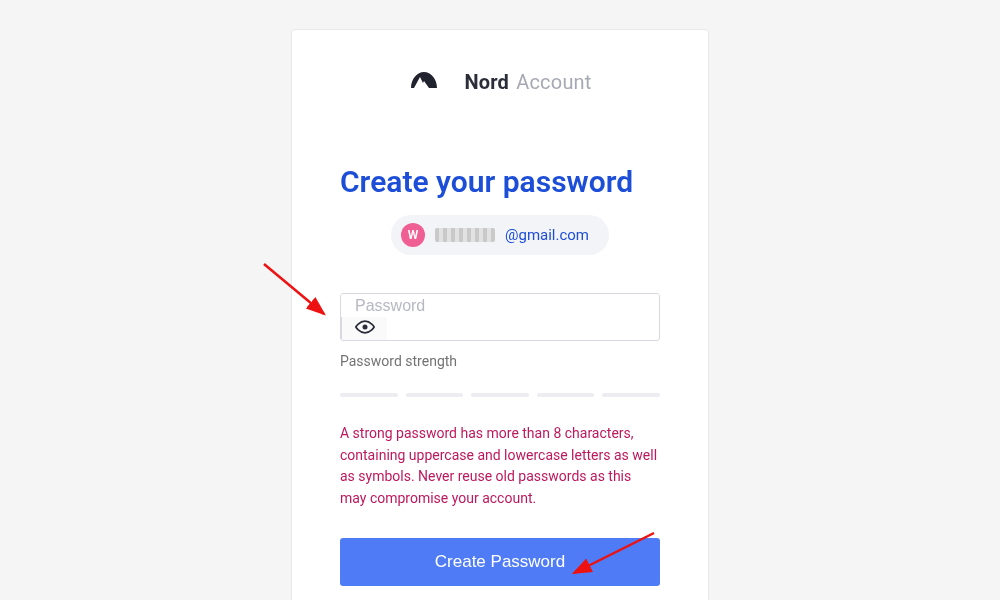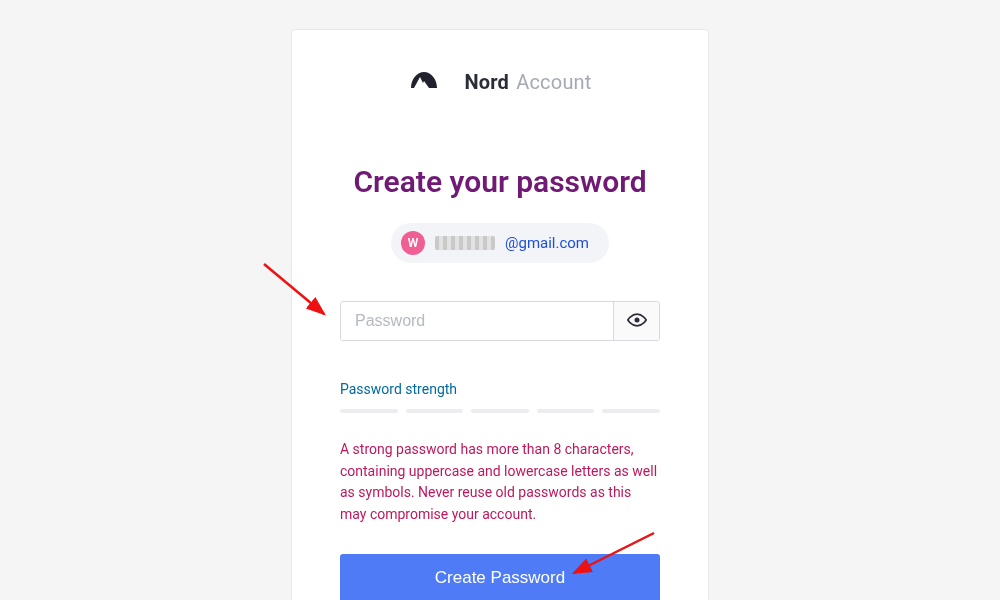--- a/index.html
+++ b/index.html
@@ -41,11 +41,10 @@
     .brand-text .b1 { font-weight: 700; color: #2b2e39; }
     .brand-text .b2 { font-weight: 400; color: #a6a9b3; margin-left: 2px; }
     .title {
-      text-align: center;
       font-size: 30px;
       font-weight: 600;
-      color: #701a75;
-      margin-bottom: 24px;
+      color: #1d4ed8;
+      margin-bottom: 16px;
     }
     .email-pill {
       display: flex;

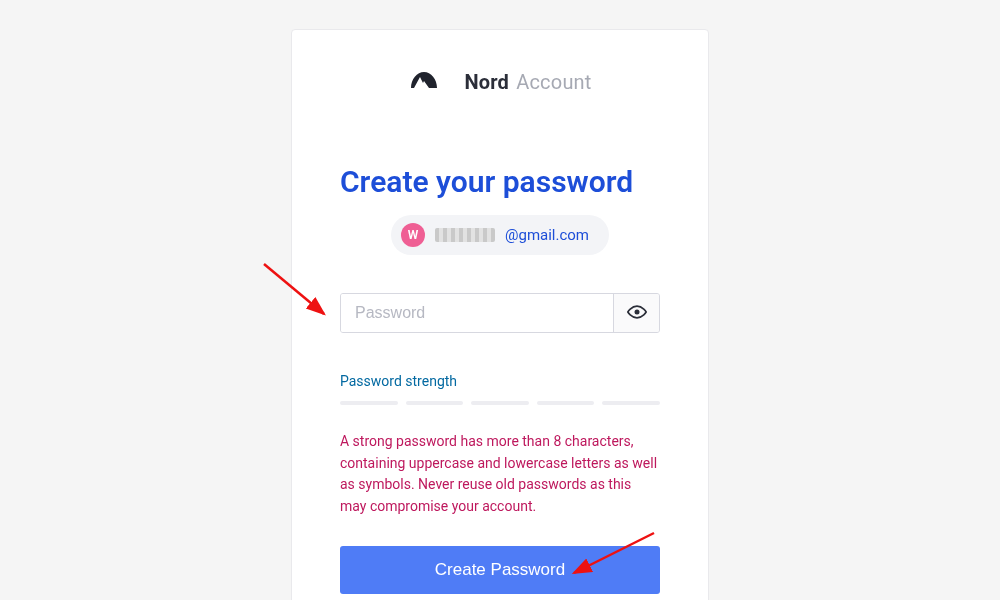--- a/index.html
+++ b/index.html
@@ -76,9 +76,10 @@
       display: flex;
       border: 1px solid #d7d8e0;
       border-radius: 3px;
-      height: 40px;
+      height: 48px;
       overflow: hidden;
-      margin-bottom: 40px;
+      margin-bottom: 12px;
+      flex-direction: column;
     }
     .field-wrap input {
       flex: 1;

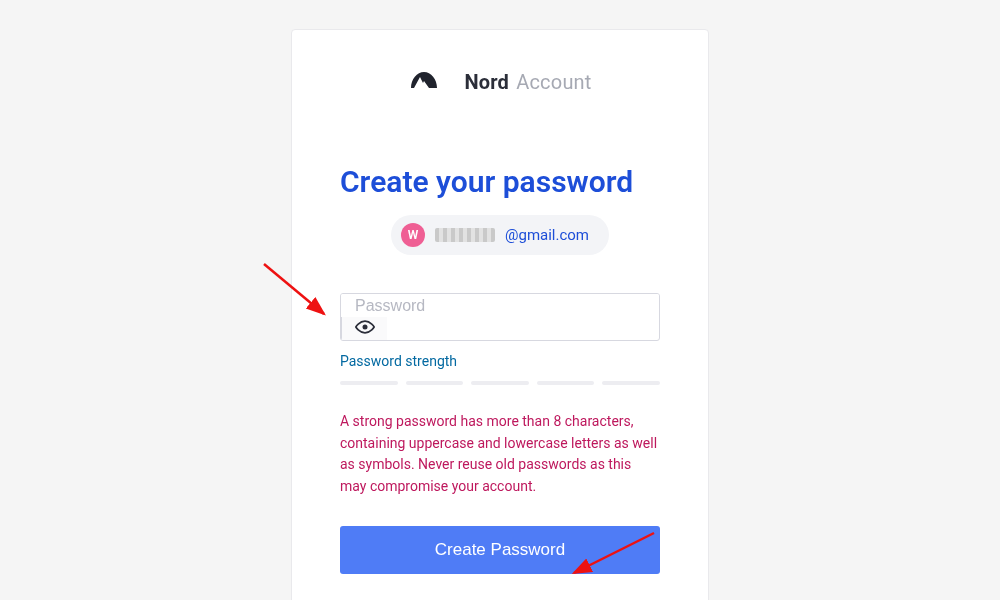--- a/index.html
+++ b/index.html
@@ -100,8 +100,8 @@
     }
     .strength-label {
       font-size: 14px;
-      color: #0369a1;
-      margin-bottom: 12px;
+      color: #737373;
+      margin-bottom: 24px;
     }
     .strength-meter {
       display: flex;

